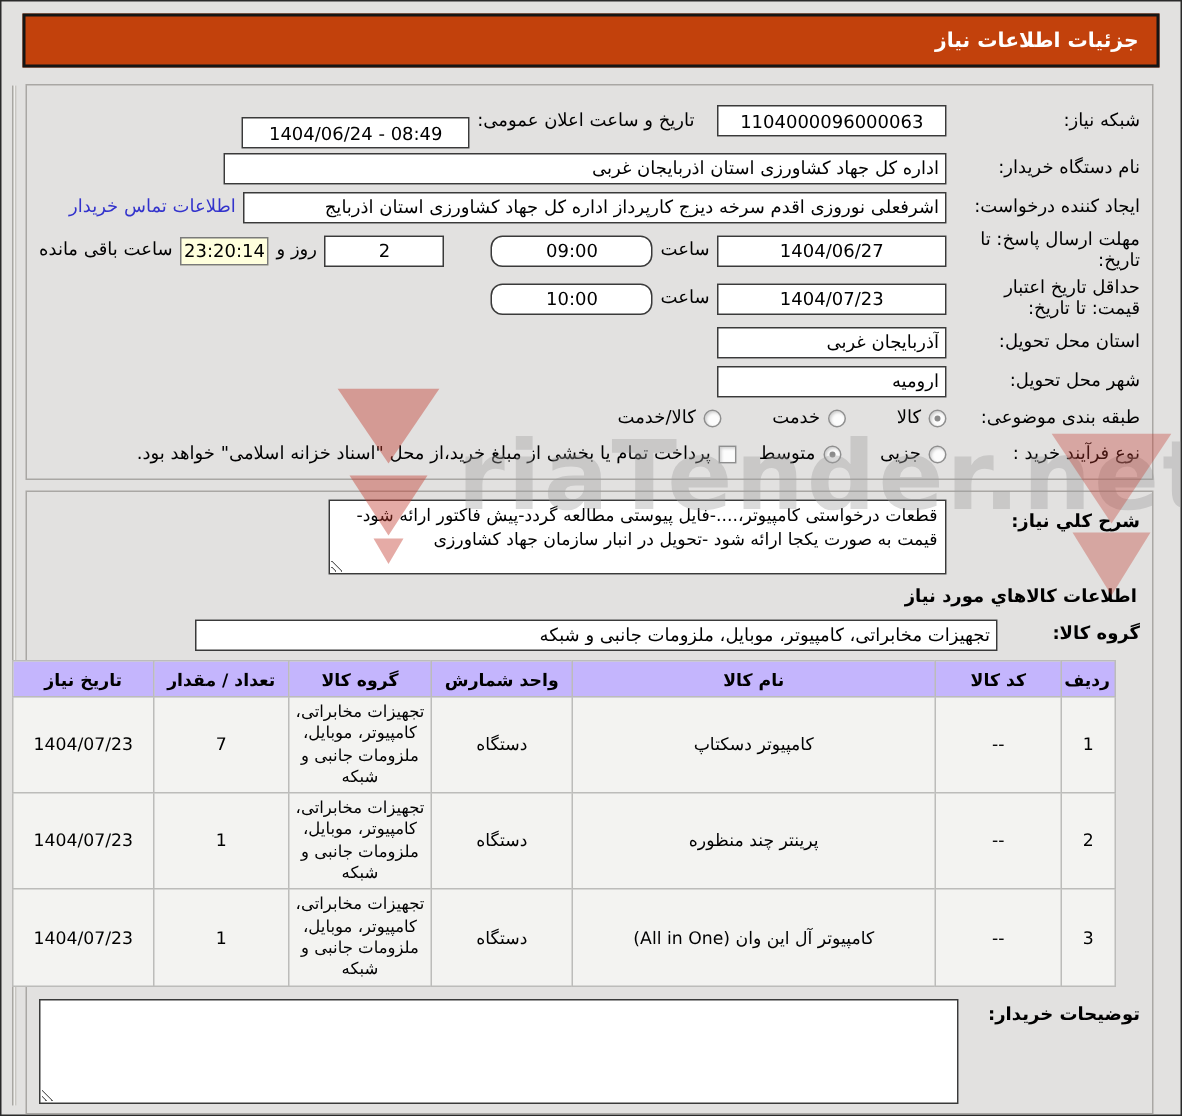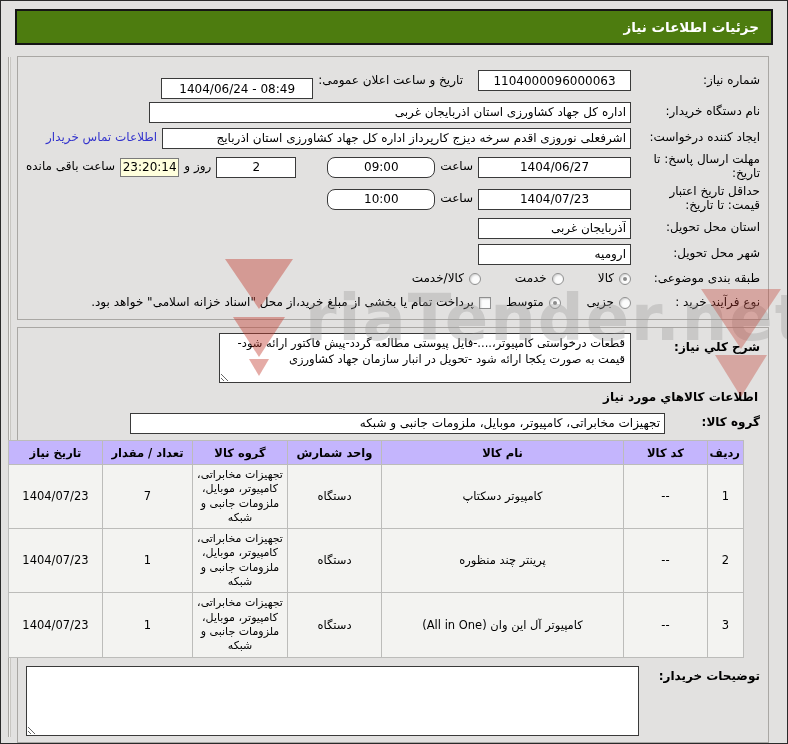--- a/index.html
+++ b/index.html
@@ -16,7 +16,7 @@
 
   .titlebar {
     margin:8px 14px 11px 14px; height:36px;
-    background:#4d7c0f; border:2px solid #151515;
+    background:#c2410c; border:2px solid #151515;
     color:#fff; font-weight:bold; font-size:13.5px;
     display:flex; align-items:center; padding:0 12px;
   }

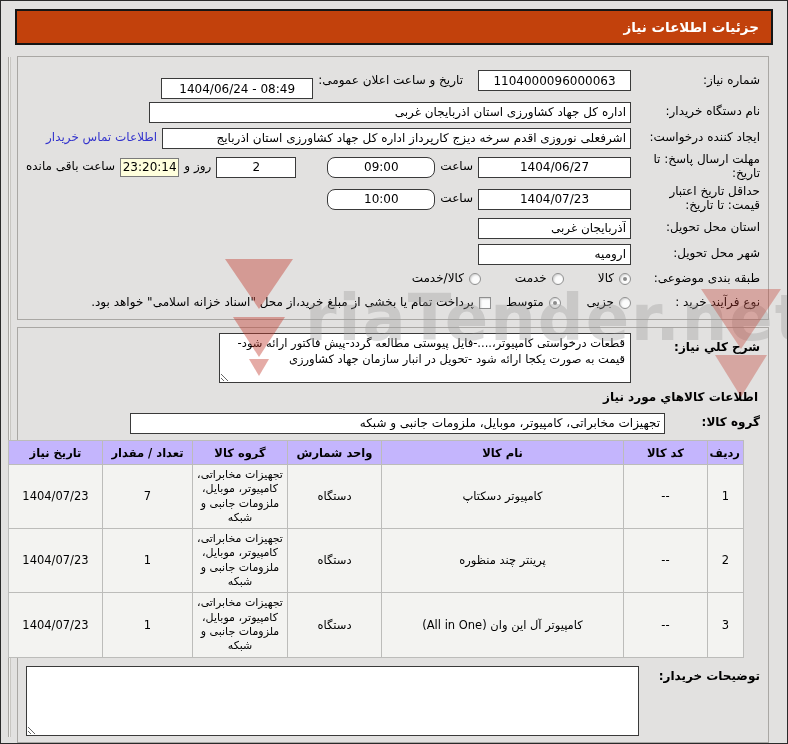--- a/index.html
+++ b/index.html
@@ -104,7 +104,7 @@
   <div class="groupbox gb1">
 
     <div class="frow">
-      <span class="labelcol">شماره نیاز:</span>
+      <span class="labelcol">شبکه نیاز:</span>
       <input class="inp num w168" readonly="" value="1104000096000063" style="">
       <span class="lbl" style="margin-right:10px">تاریخ و ساعت اعلان عمومی:</span>
       <input class="inp num w152" readonly="" value="1404/06/24 - 08:49" style="">

